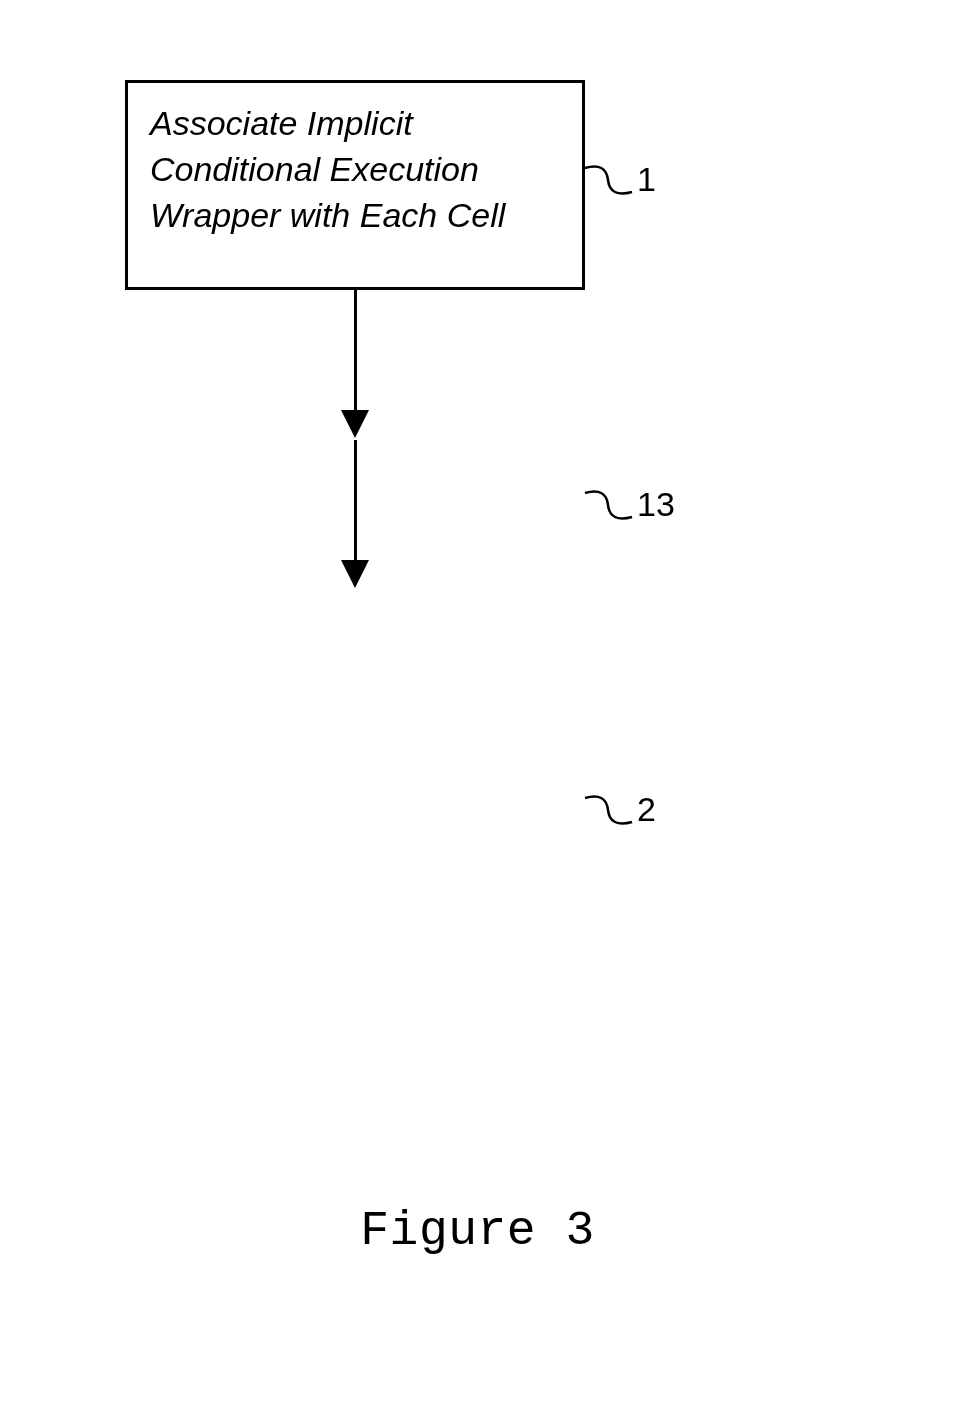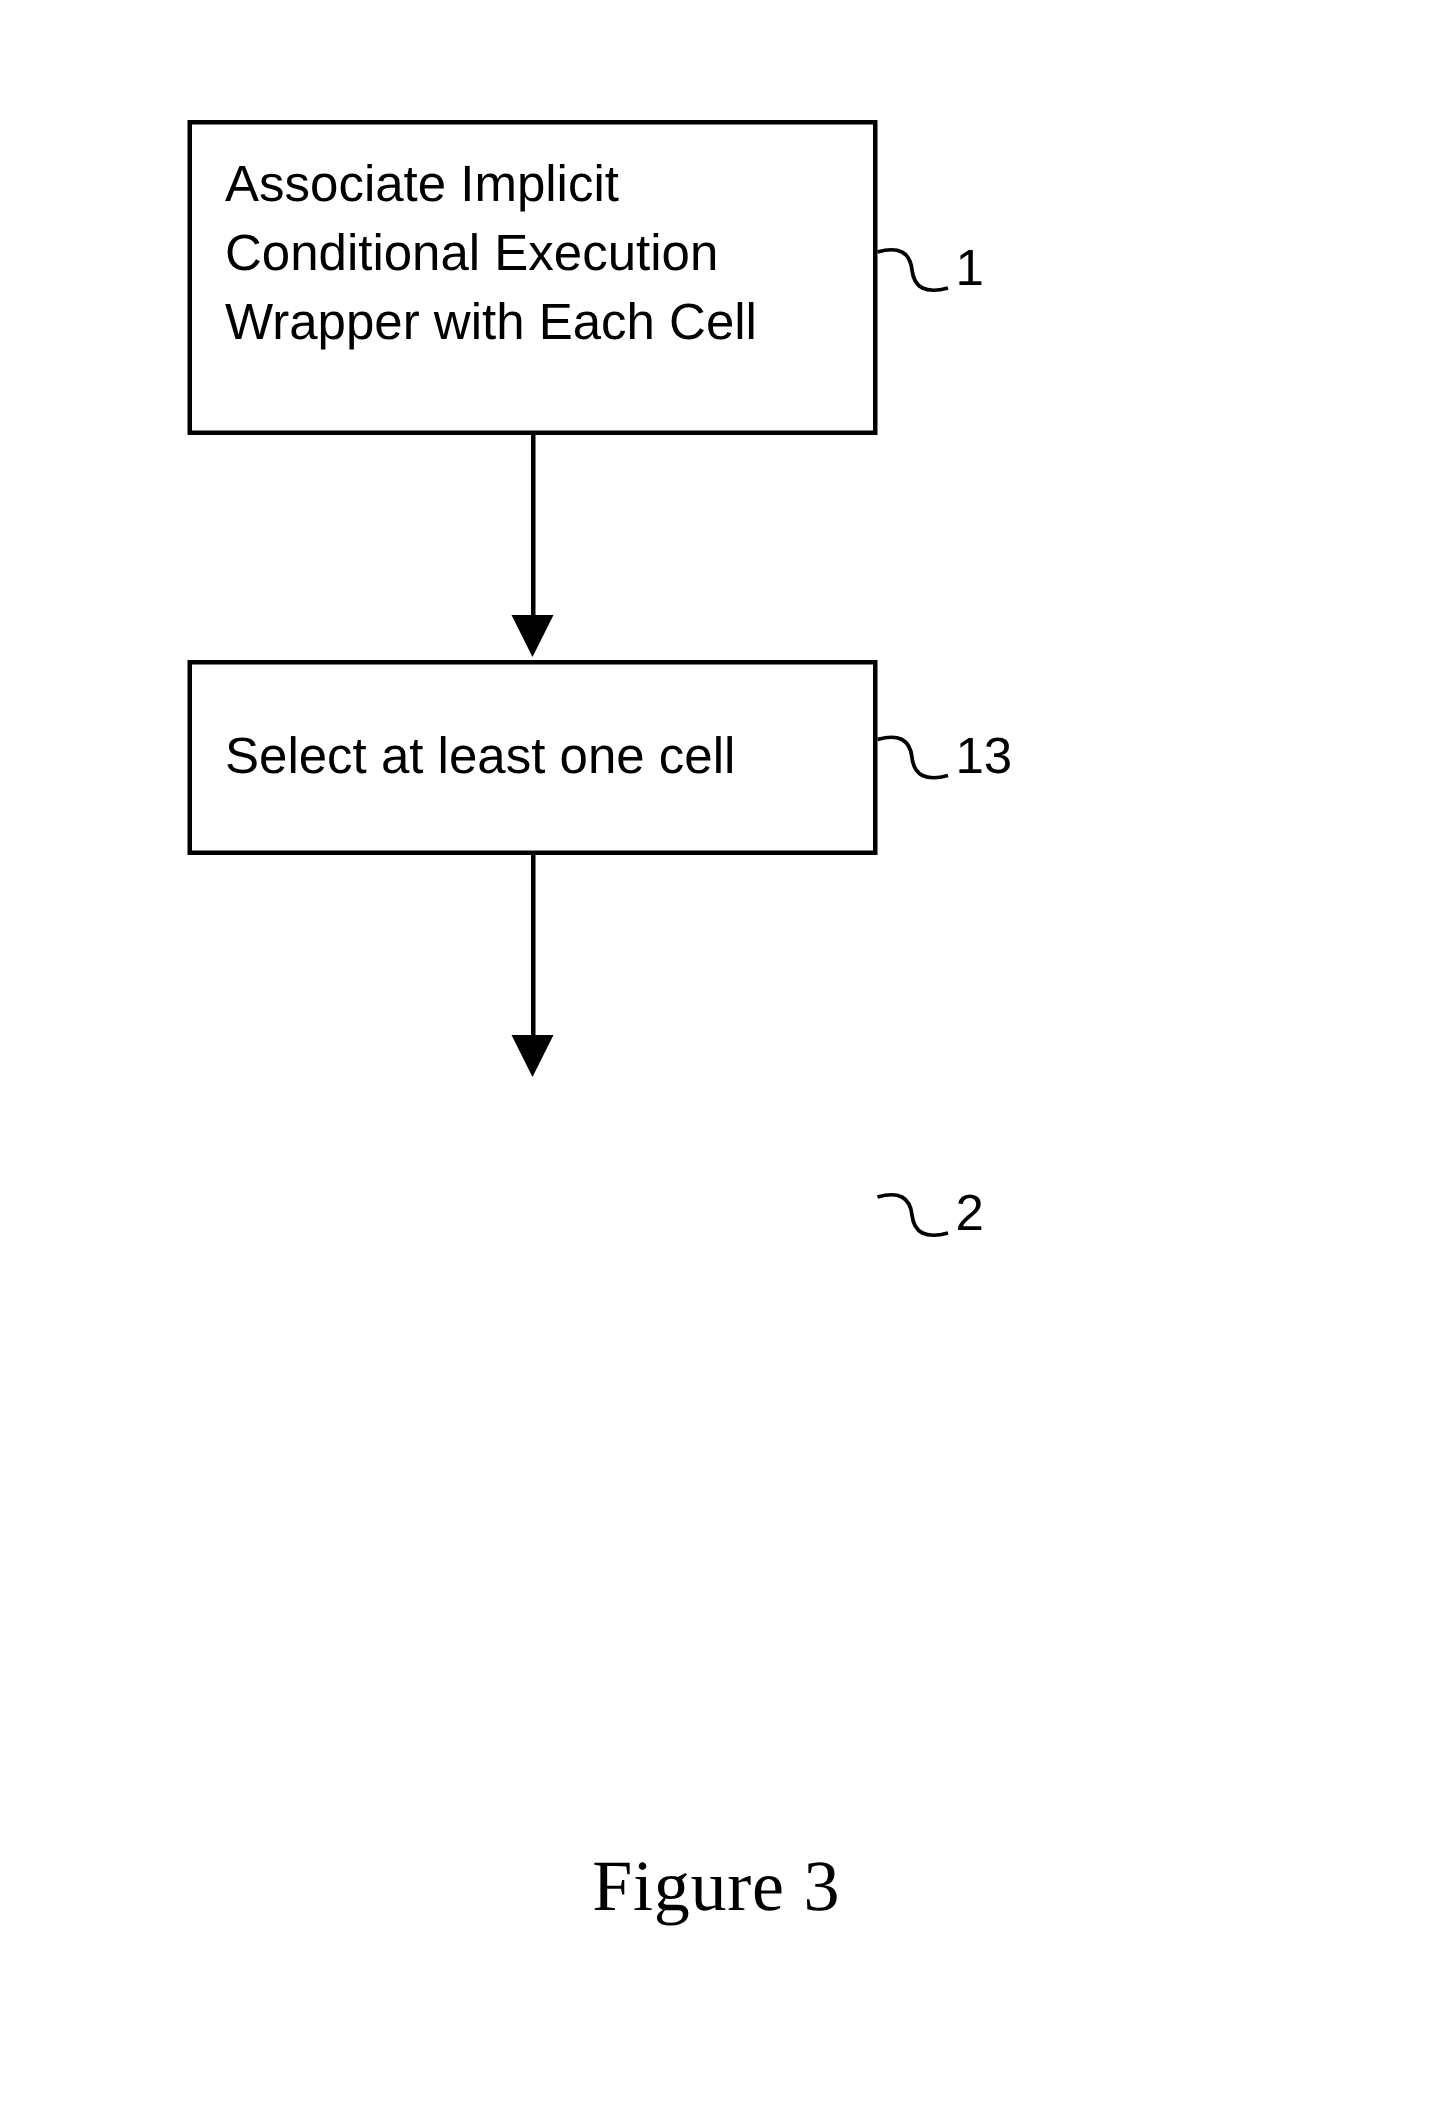--- a/index.html
+++ b/index.html
@@ -25,6 +25,7 @@
       width: 460px;
       box-sizing: border-box;
       position: relative;
+      font-style: italic;
     }
     .box-1 {
       height: 210px;

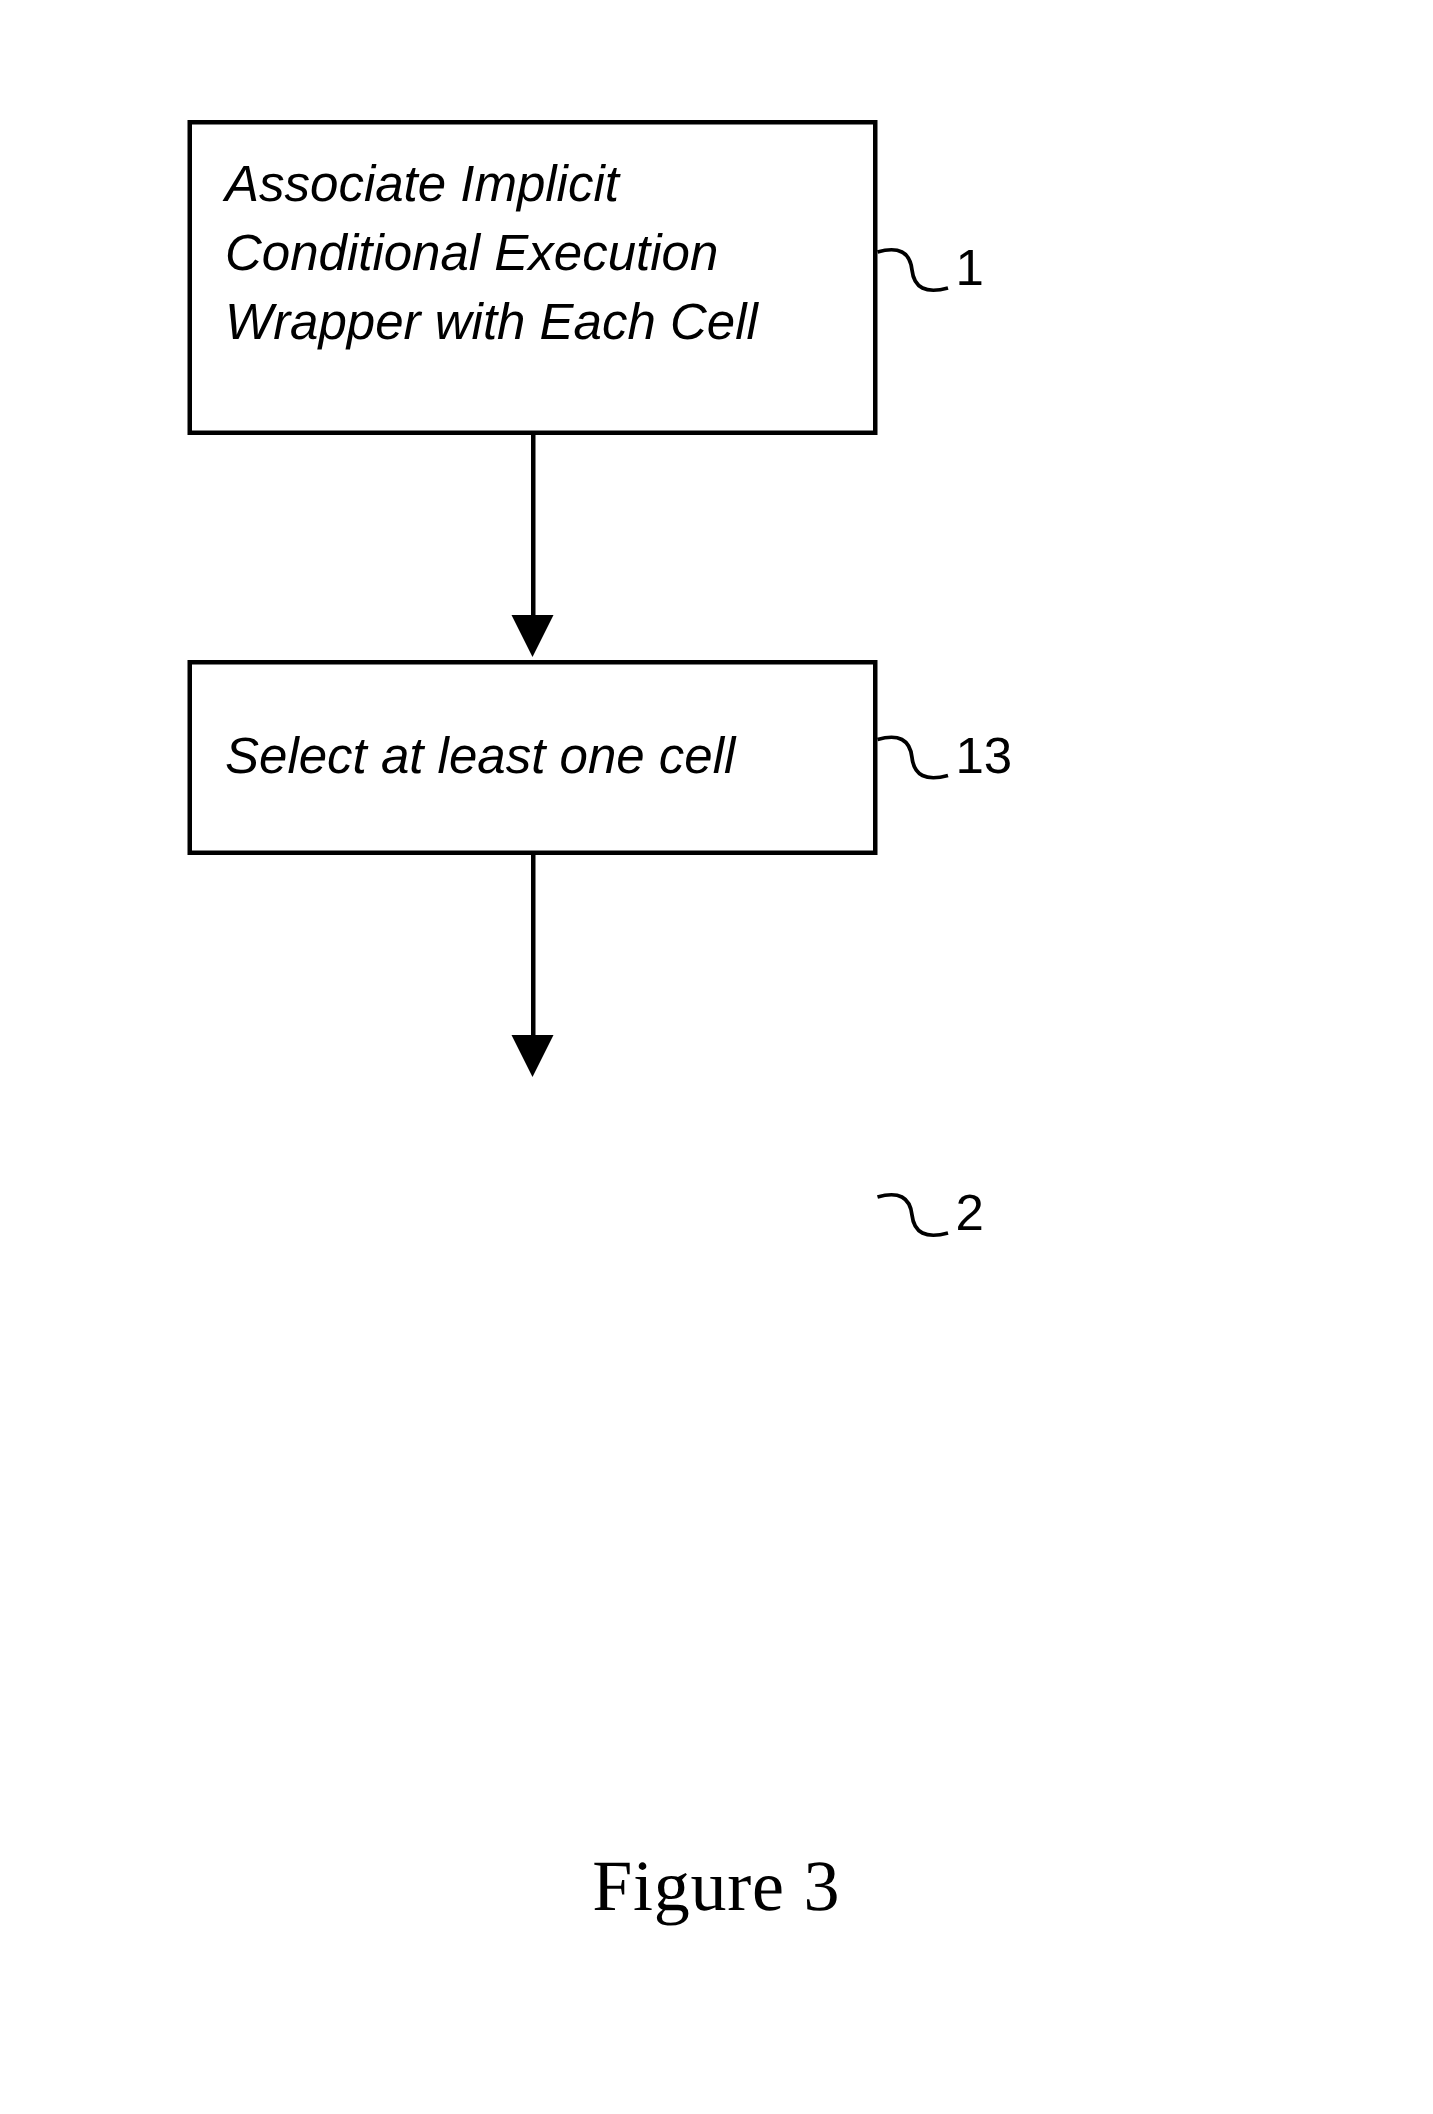--- a/index.html
+++ b/index.html
@@ -97,9 +97,6 @@
     <div class="arrow-head"></div>
   </div>
 
-  <div class="box box-2">
-    <span>Select at least one cell</span>
-  </div>
 
   <svg class="curve" style="left:459px; top:405px;" width="50" height="40">
     <path d="M 1 8 Q 22 2, 24 20 Q 26 38, 48 32" stroke="#000" stroke-width="2.5" fill="none"></path>

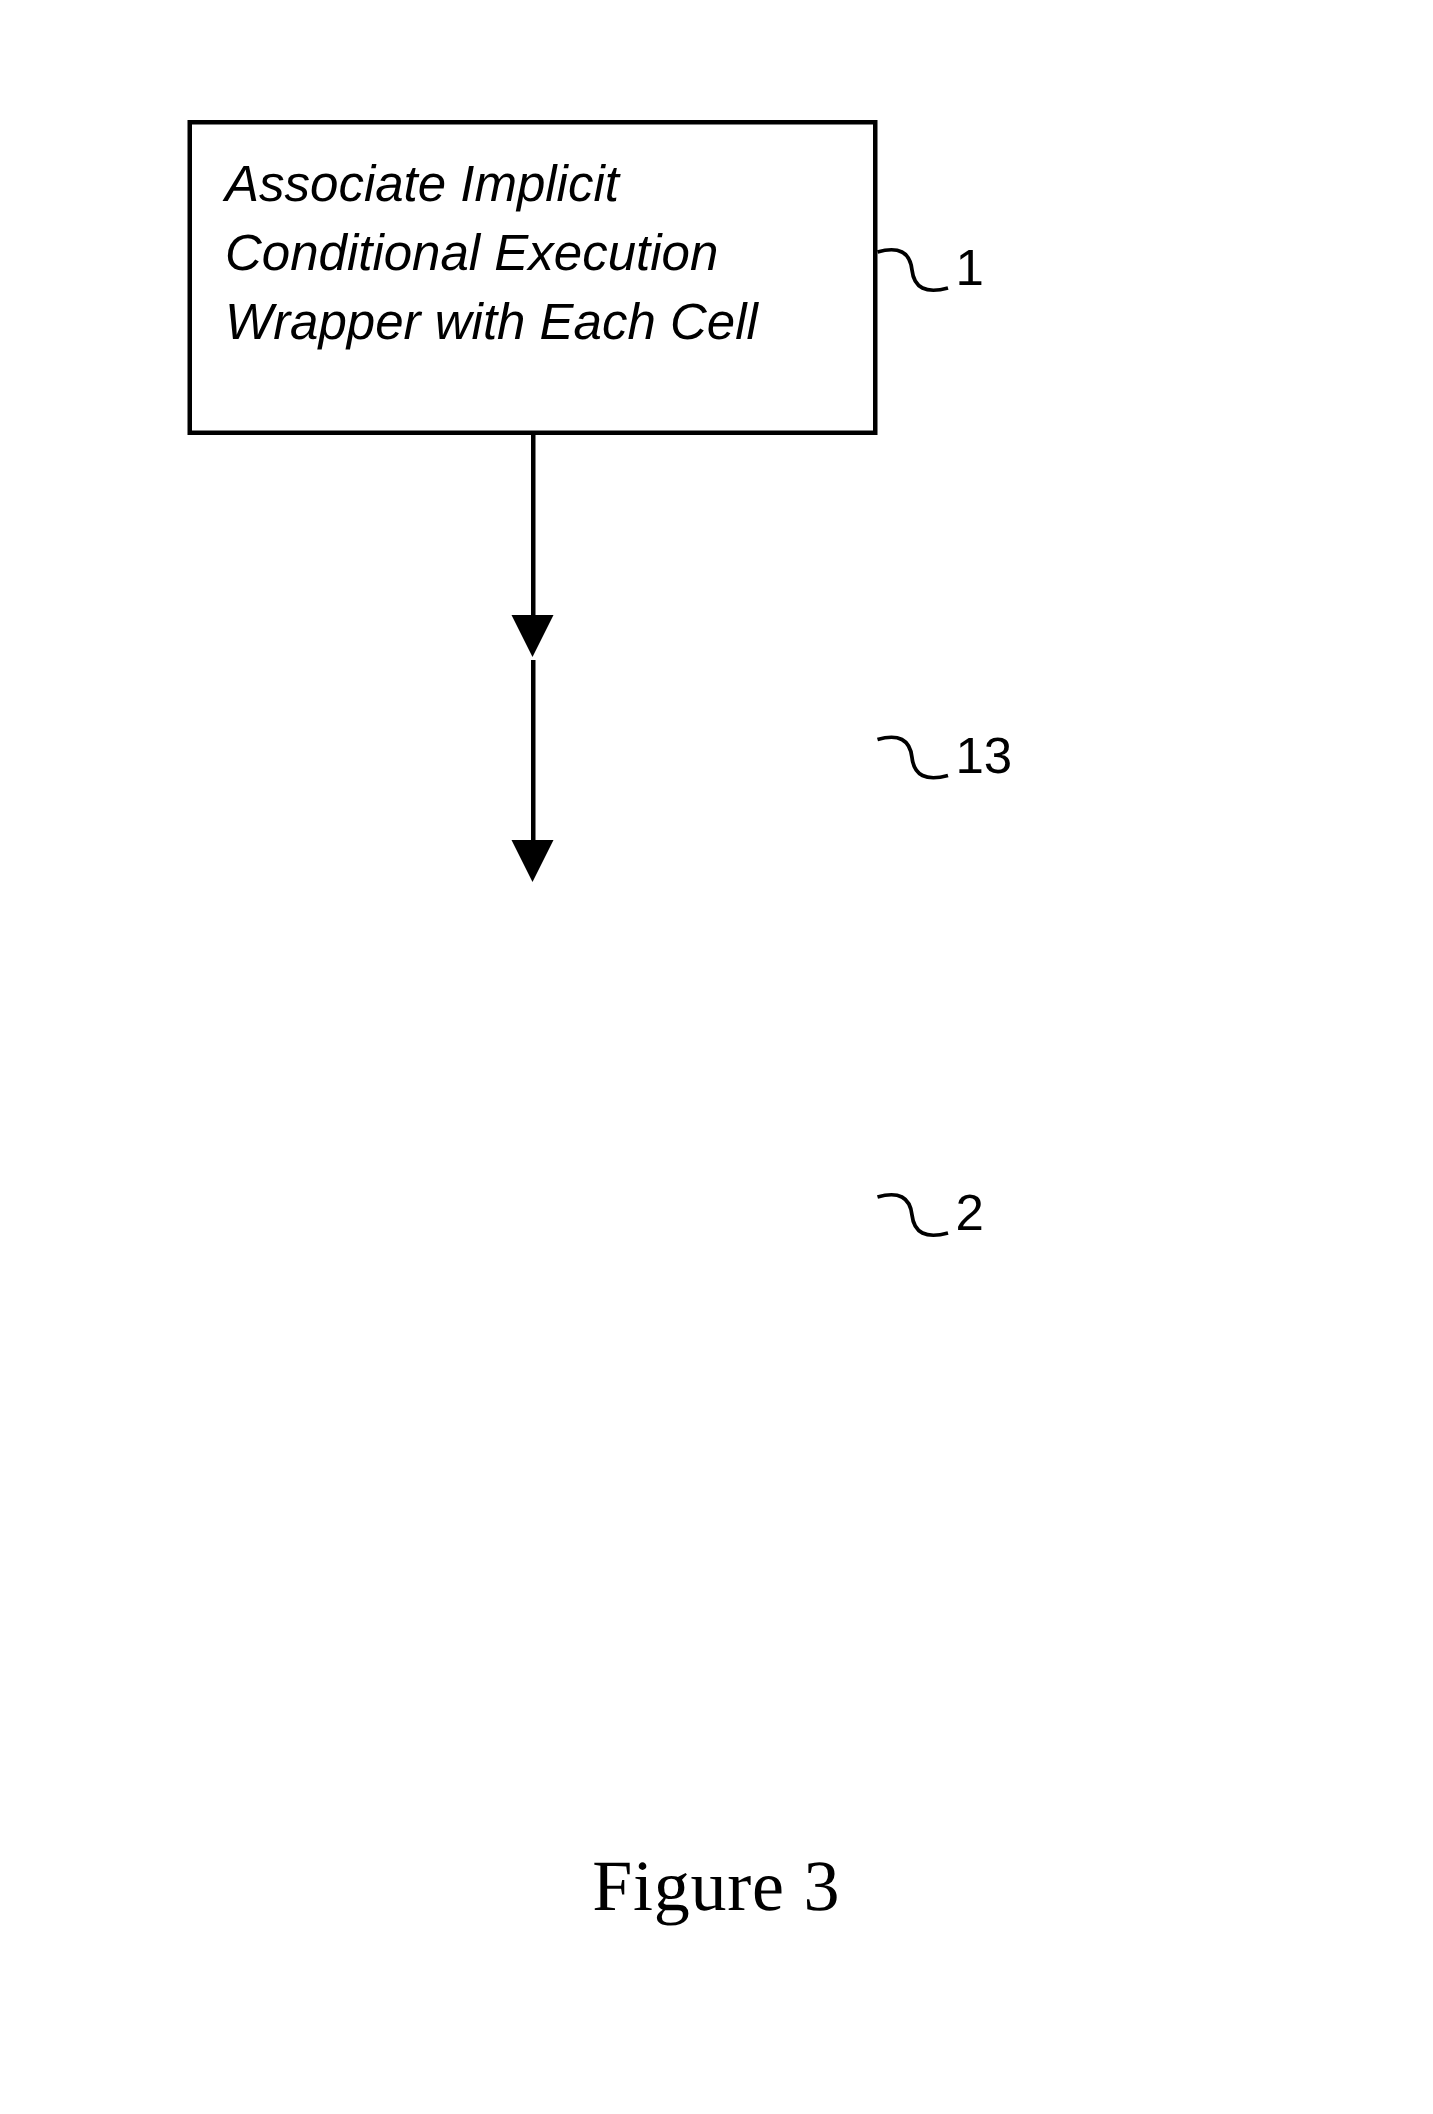--- a/index.html
+++ b/index.html
@@ -68,10 +68,10 @@
     .figure-caption {
       position: absolute;
       font-size: 48px;
-      font-family: Liberation Serif, serif;
+      font-family: Liberation Mono, monospace;
       left: 50%;
       transform: translateX(-50%);
-      top: 1230px;
+      top: 1204px;
       letter-spacing: 0.5px;
     }
     .curve {

